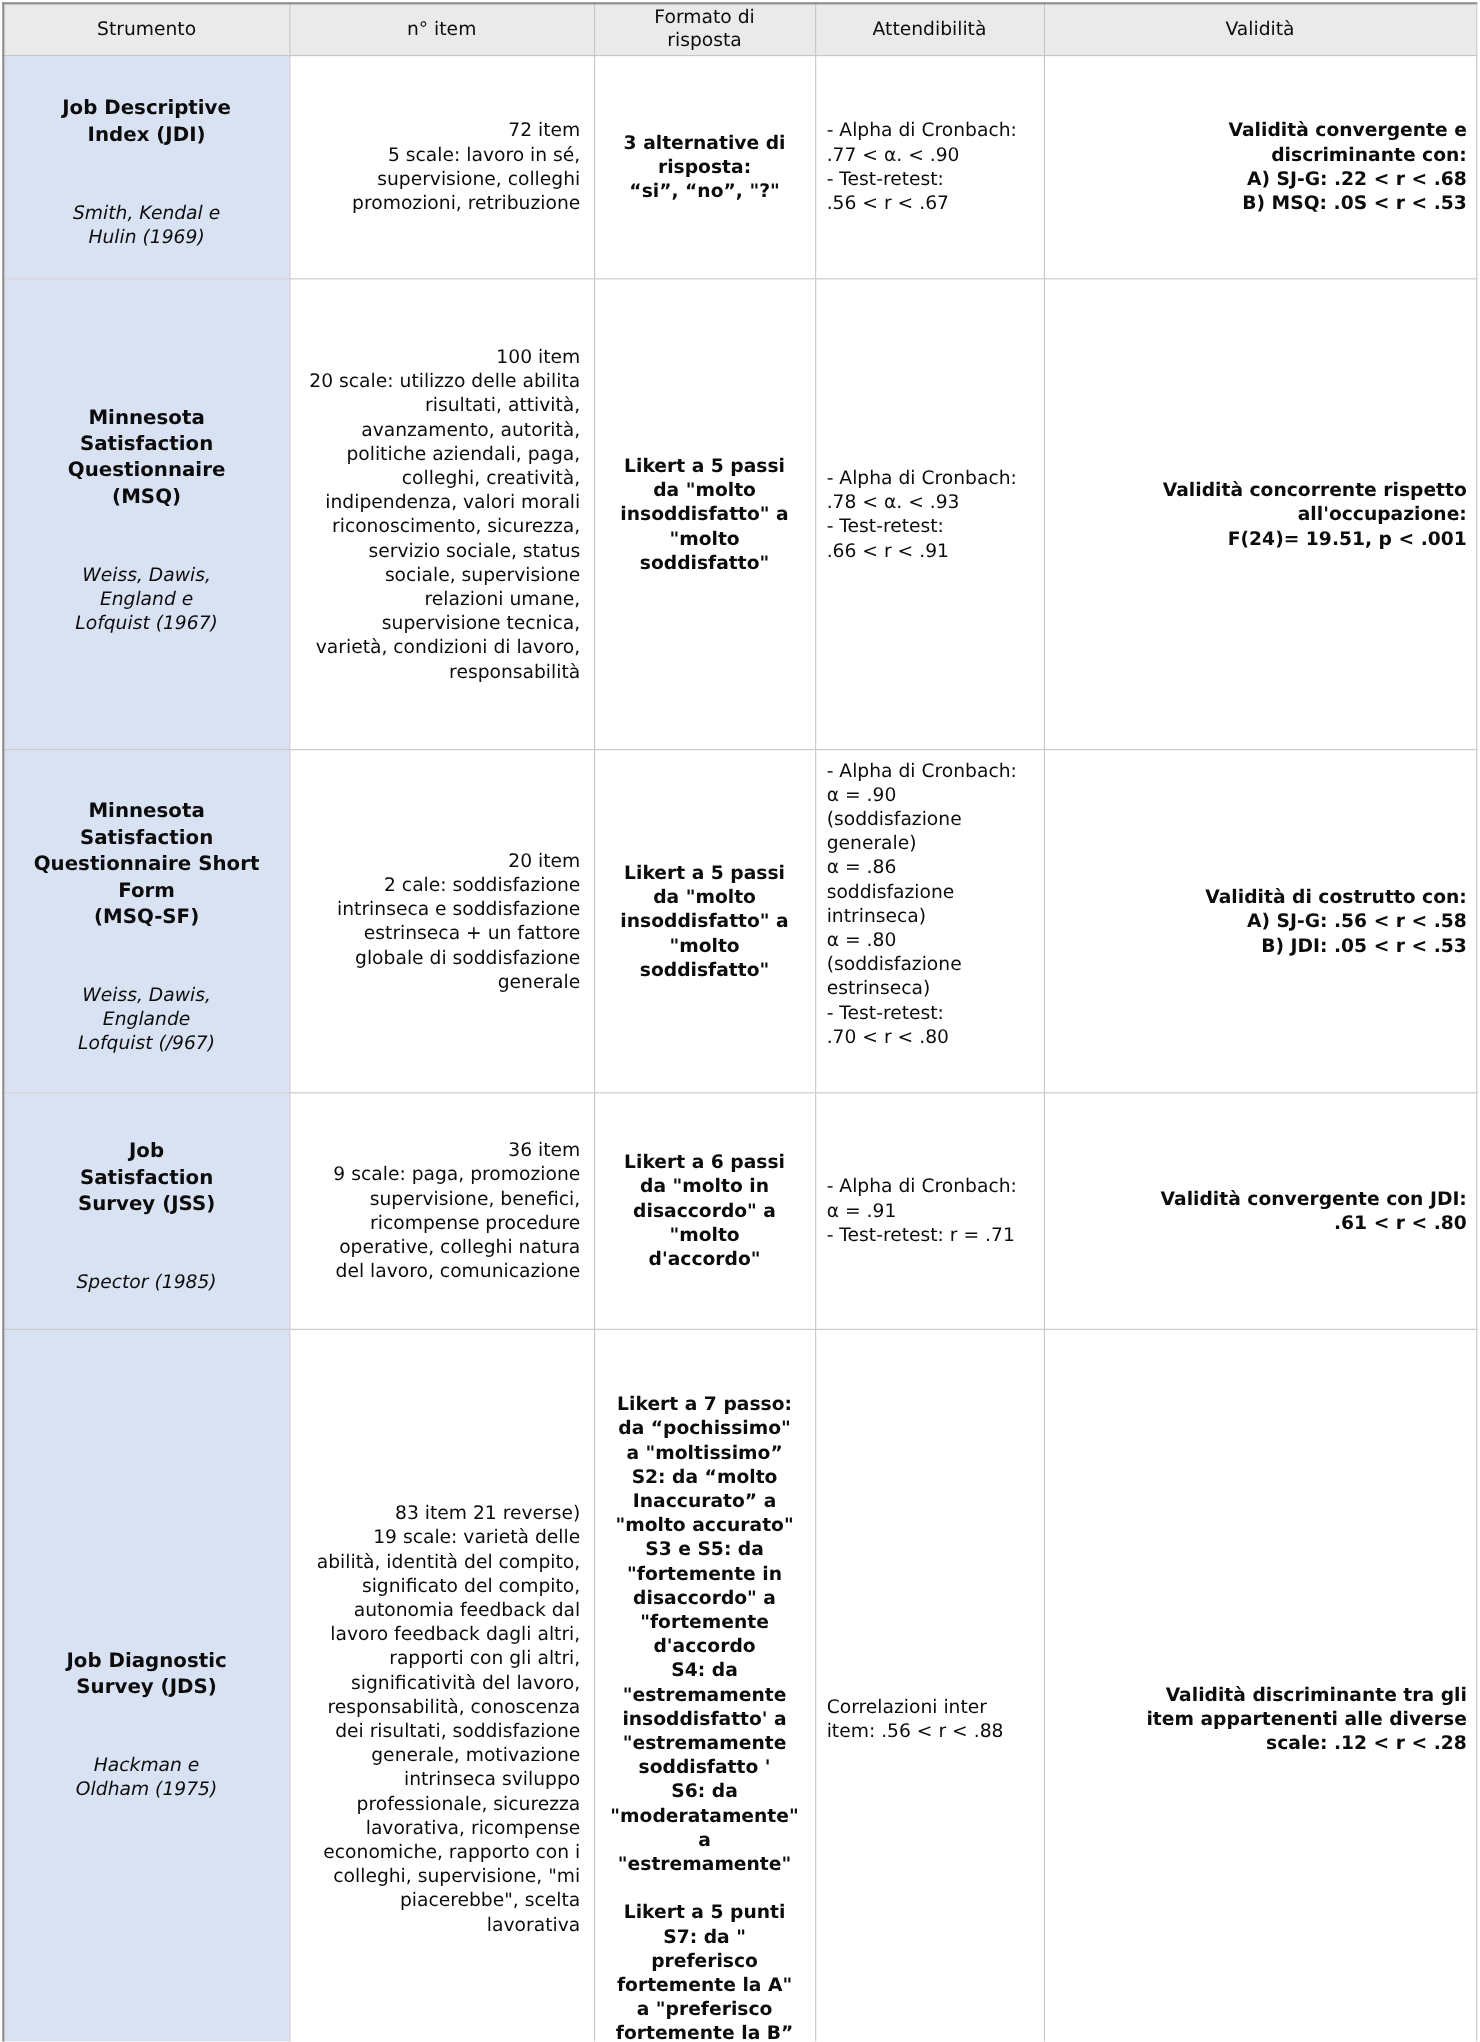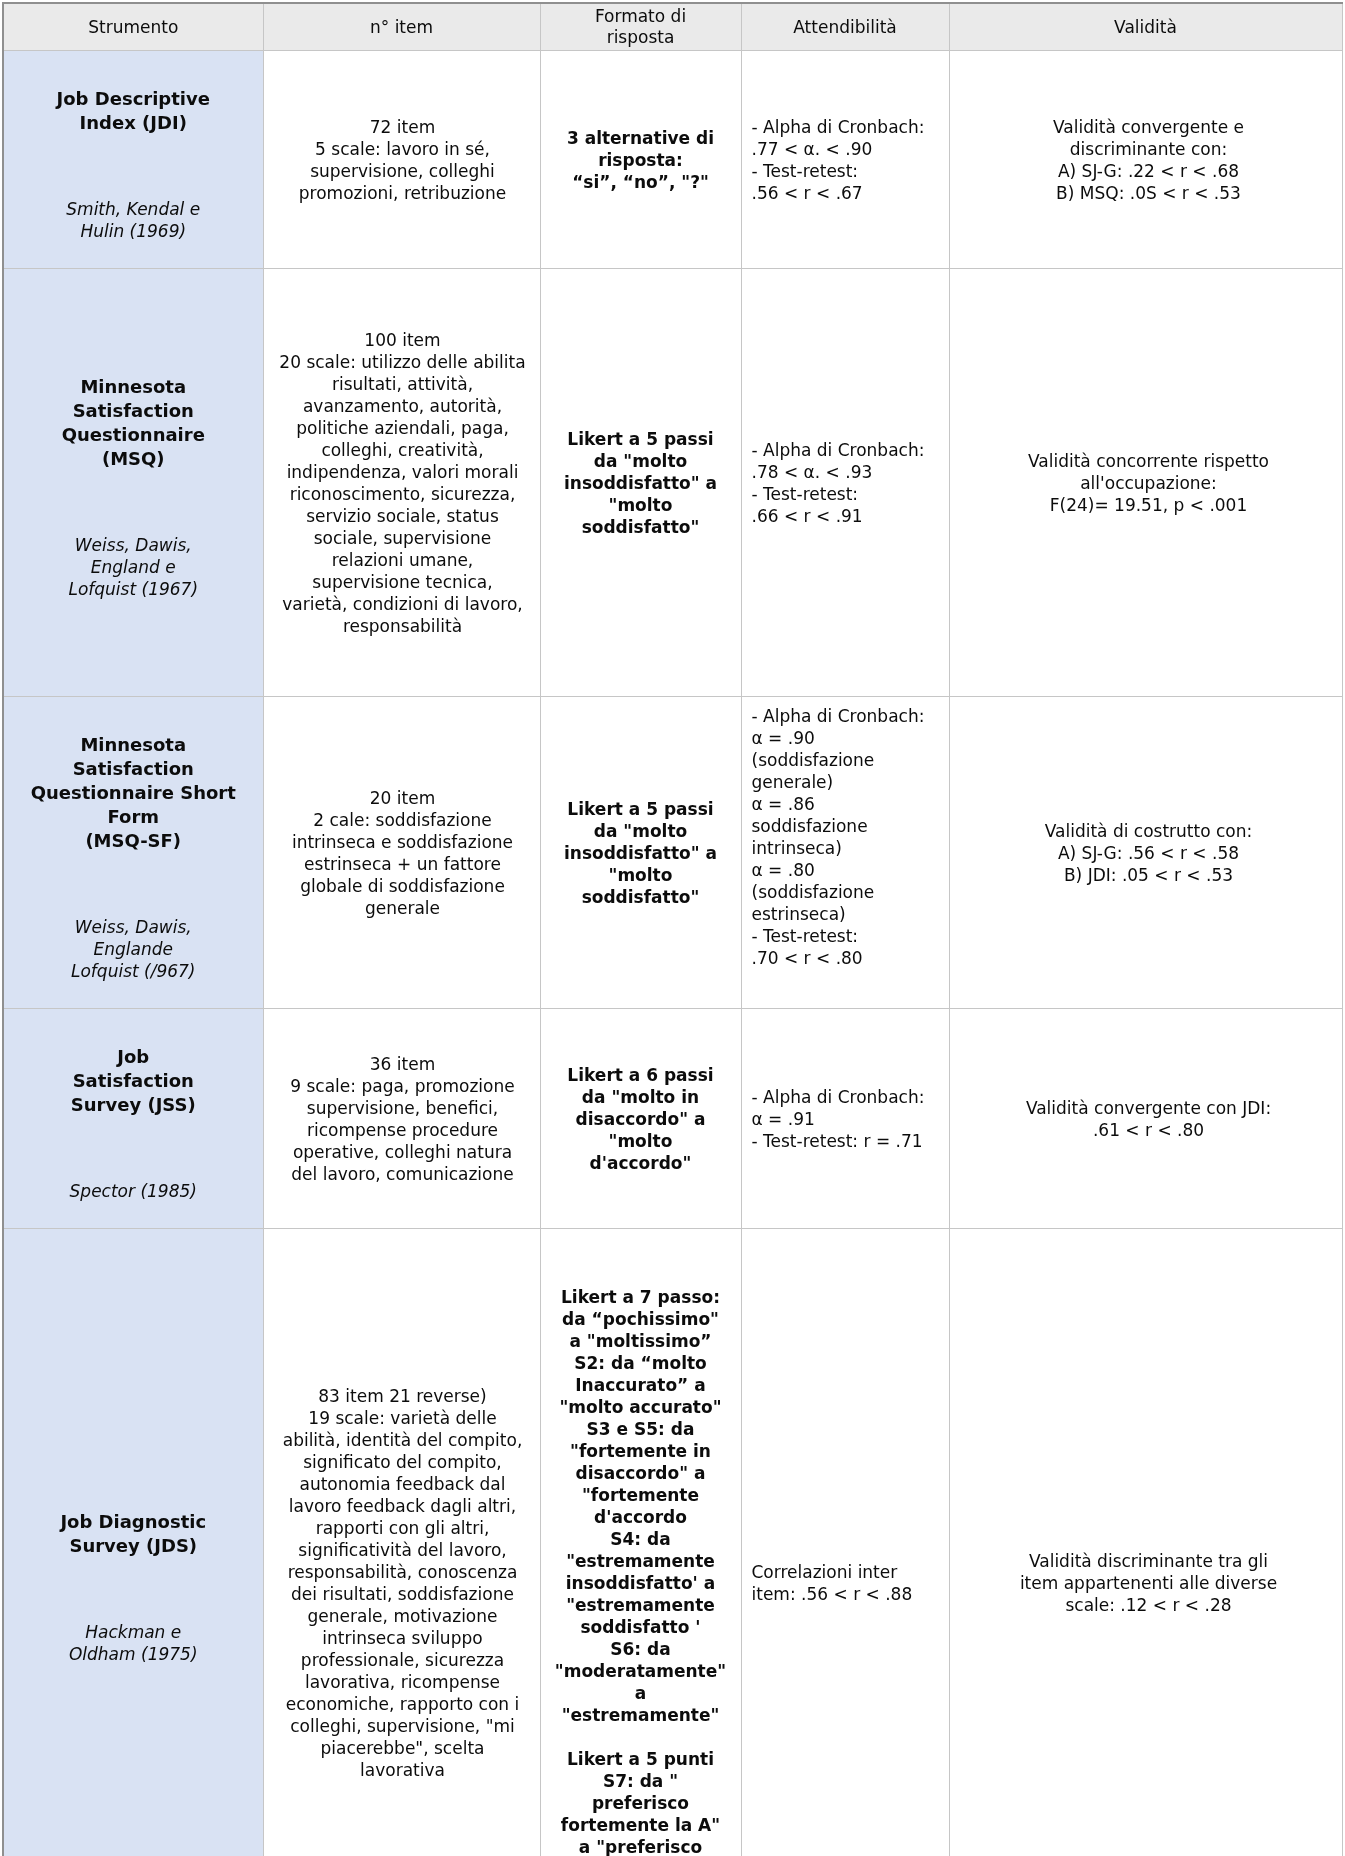--- a/index.html
+++ b/index.html
@@ -28,7 +28,7 @@
   }
   .inst-name{font-weight:bold;font-size:18px;line-height:24px;white-space:pre-line;margin-top:10px;}
   .inst-authors{font-style:italic;font-size:17px;line-height:22px;margin-top:41px;white-space:pre-line;}
-  td.c-items{text-align:center;padding:6px 12px 6px 14px;margin-top:41px;}
+  td.c-items{text-align:right;padding:6px 12px 6px 14px;margin-top:41px;}
   td.c-format{text-align:center;padding:4px 8px;font-weight:bold;}
   td.c-rel{text-align:left;padding:4px 6px 4px 10px;}
   td.c-val{text-align:center;padding:4px 8px 4px 14px;}

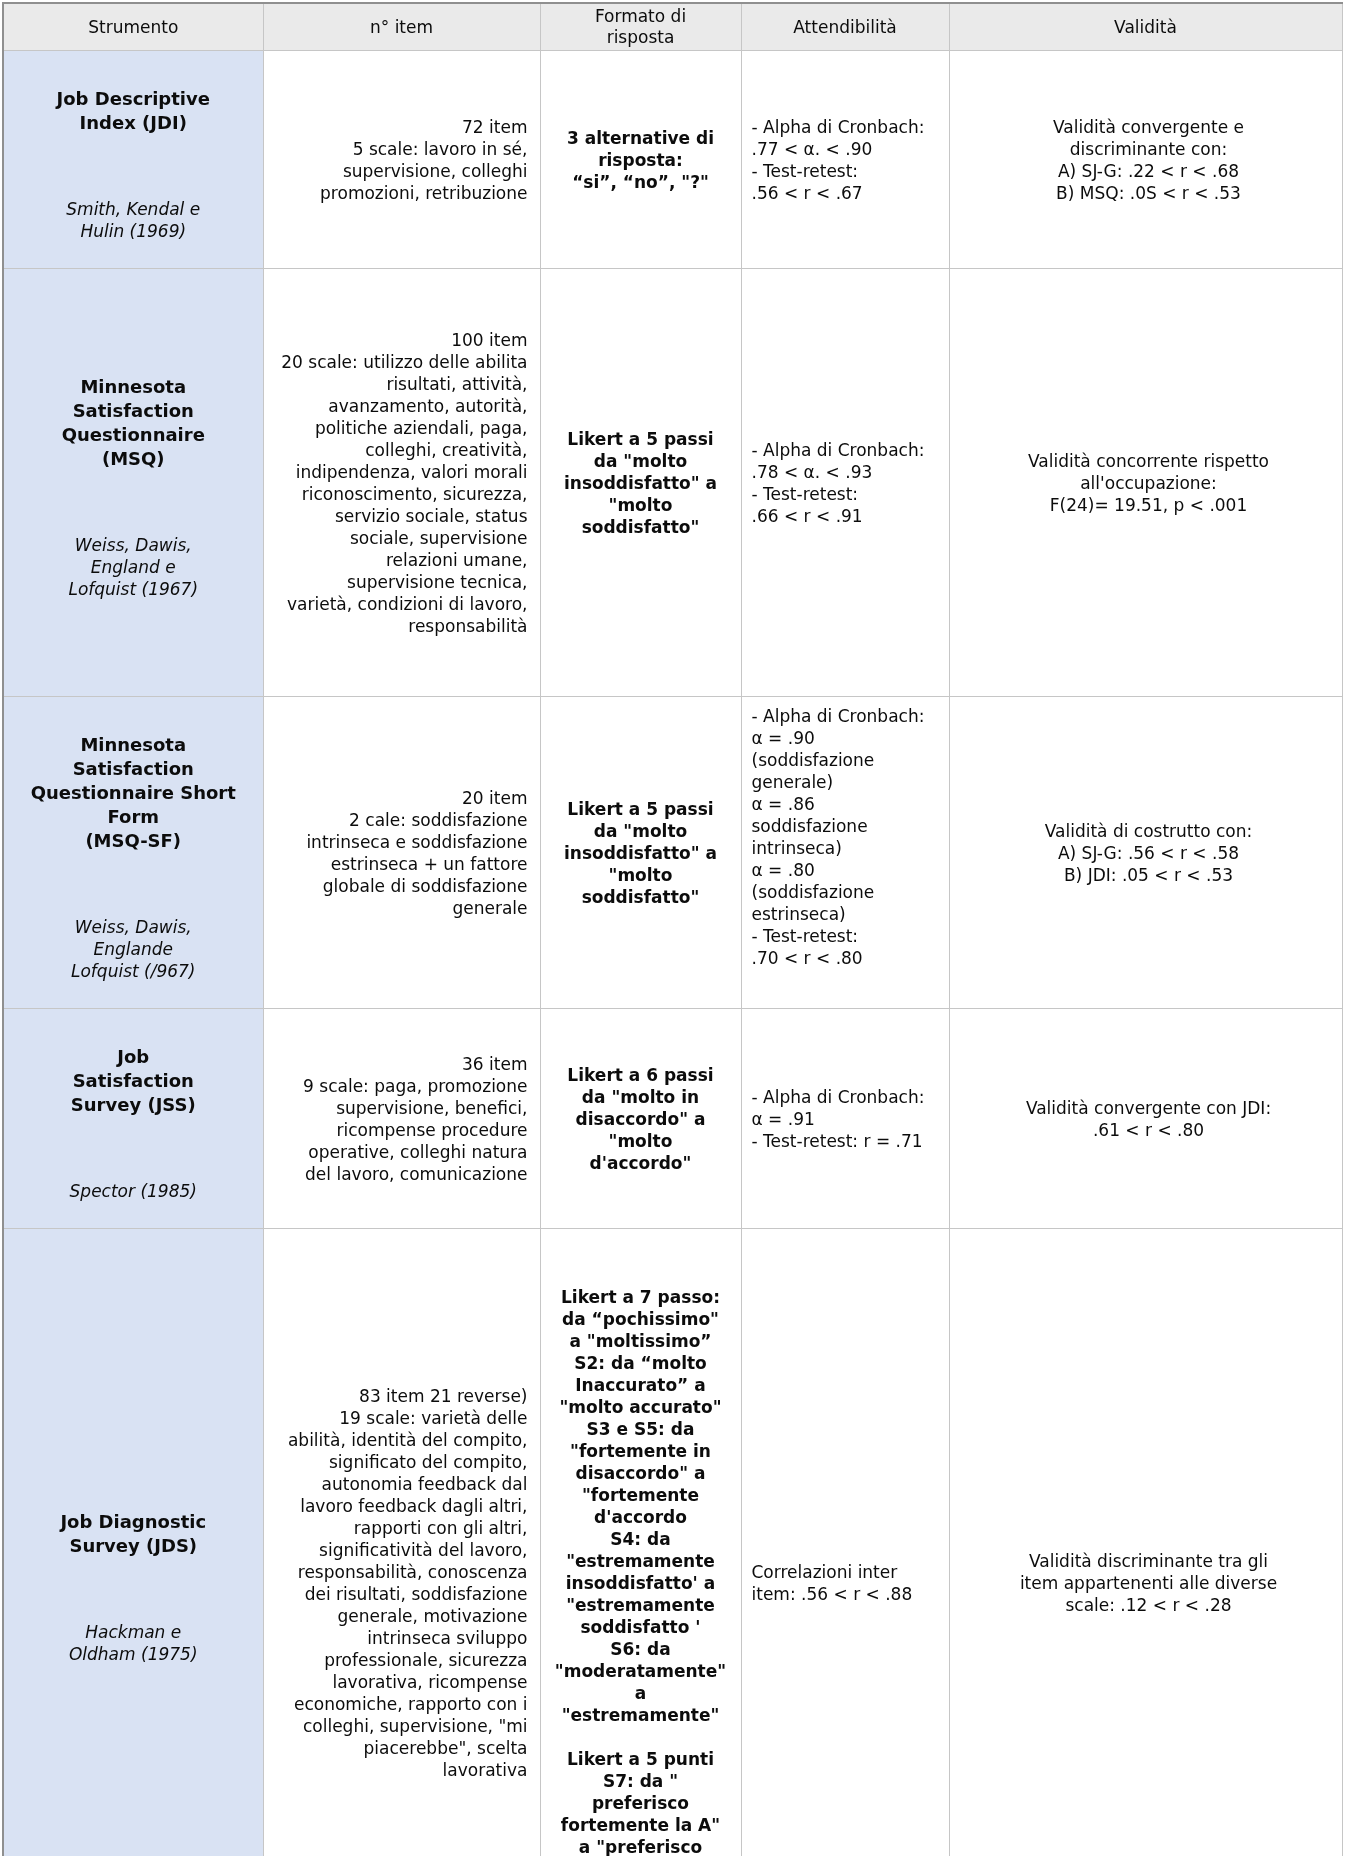--- a/index.html
+++ b/index.html
@@ -31,7 +31,7 @@
   td.c-items{text-align:right;padding:6px 12px 6px 14px;margin-top:41px;}
   td.c-format{text-align:center;padding:4px 8px;font-weight:bold;}
   td.c-rel{text-align:left;padding:4px 6px 4px 10px;}
-  td.c-val{text-align:center;padding:4px 8px 4px 14px;}
+  td.c-val{text-align:right;padding:4px 8px 4px 14px;font-weight:bold;}
 </style>
 </head>
 <body>

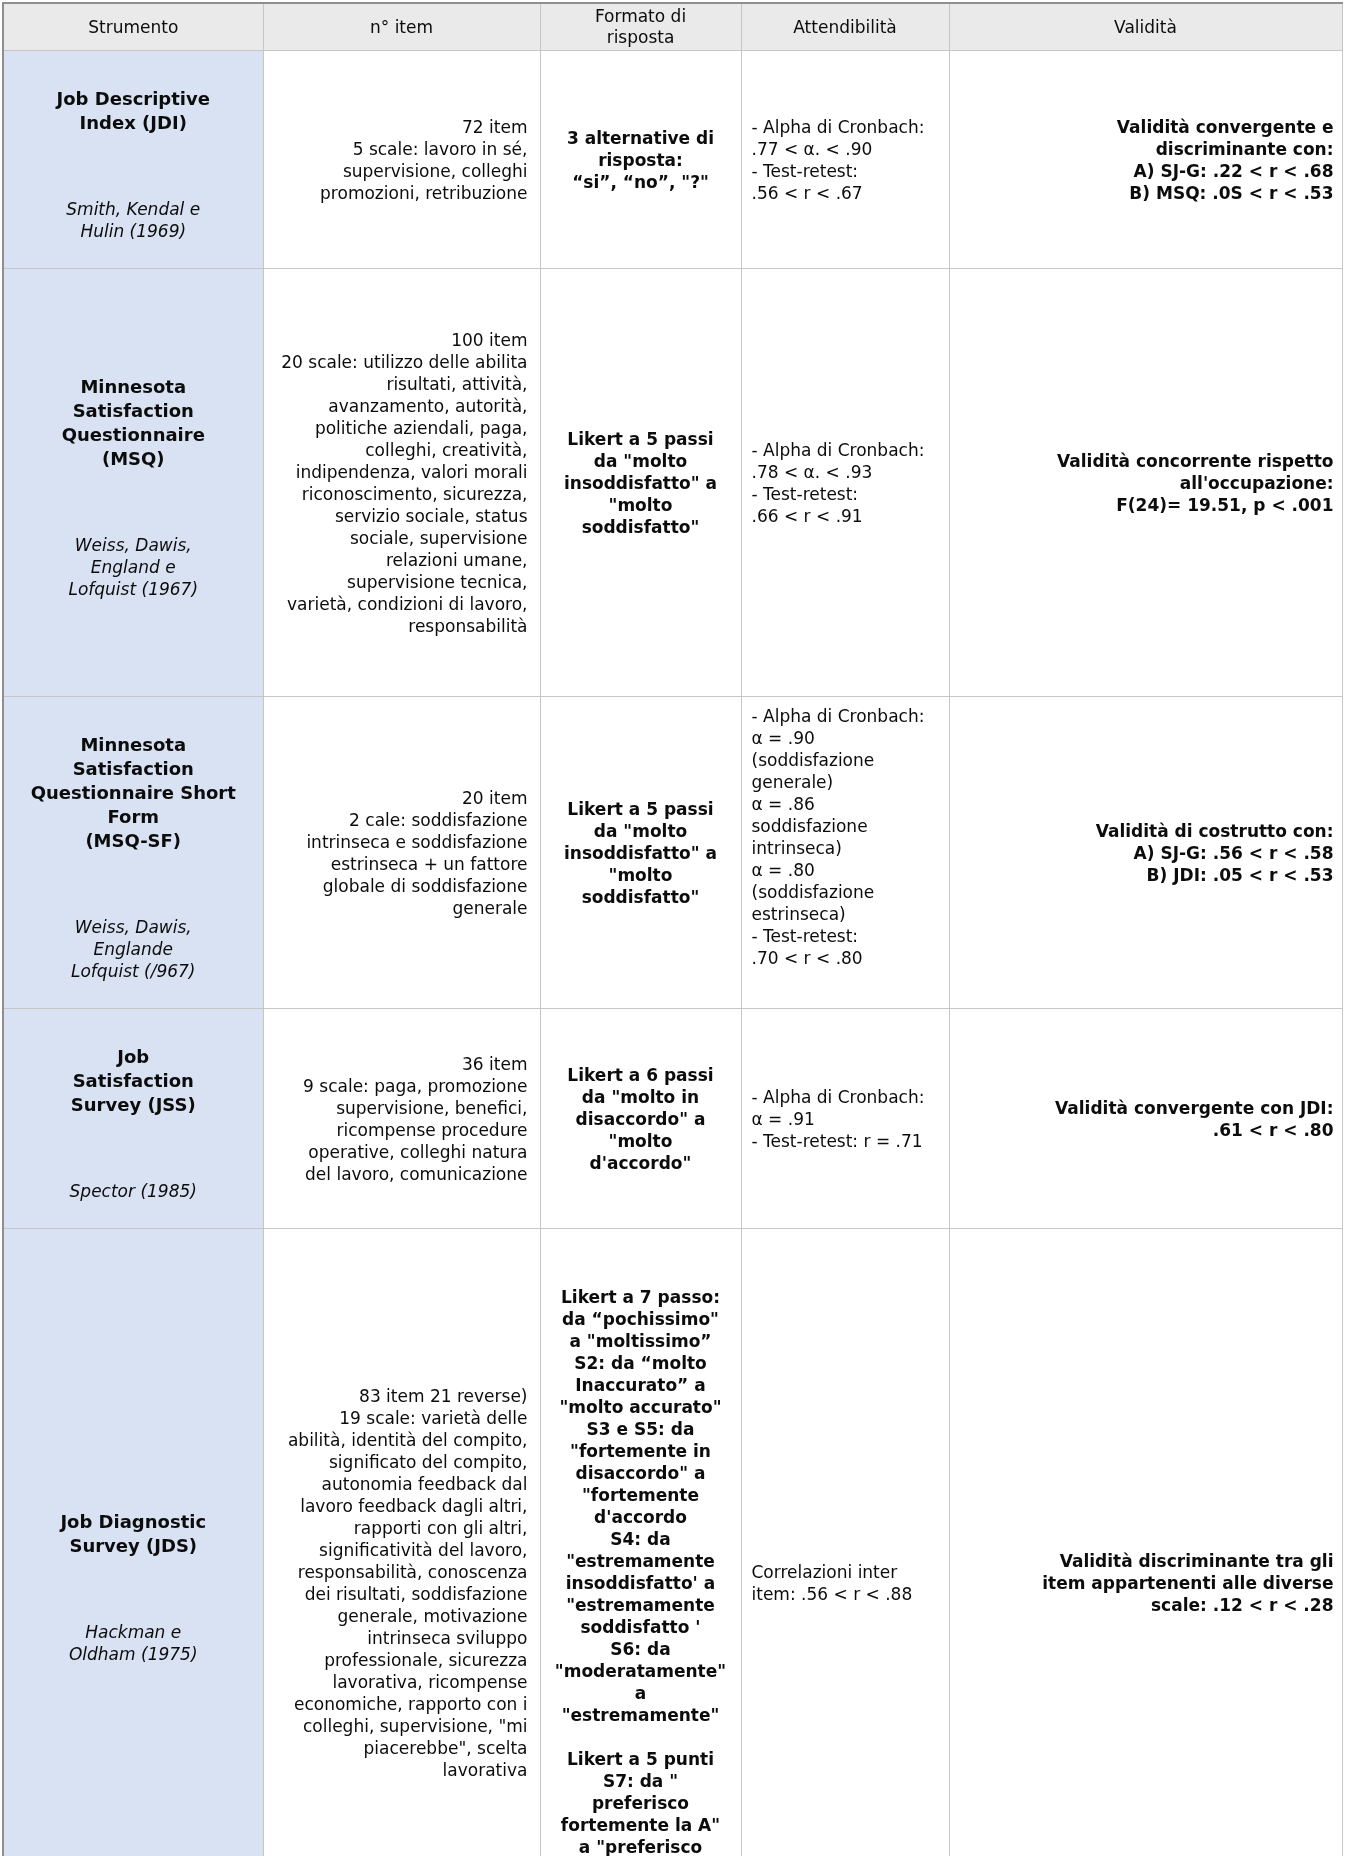--- a/index.html
+++ b/index.html
@@ -27,7 +27,7 @@
     background:#d9e2f3;text-align:center;padding:4px 16px;
   }
   .inst-name{font-weight:bold;font-size:18px;line-height:24px;white-space:pre-line;margin-top:10px;}
-  .inst-authors{font-style:italic;font-size:17px;line-height:22px;margin-top:41px;white-space:pre-line;}
+  .inst-authors{font-style:italic;font-size:17px;line-height:22px;margin-top:26px;white-space:pre-line;}
   td.c-items{text-align:right;padding:6px 12px 6px 14px;margin-top:41px;}
   td.c-format{text-align:center;padding:4px 8px;font-weight:bold;}
   td.c-rel{text-align:left;padding:4px 6px 4px 10px;}

